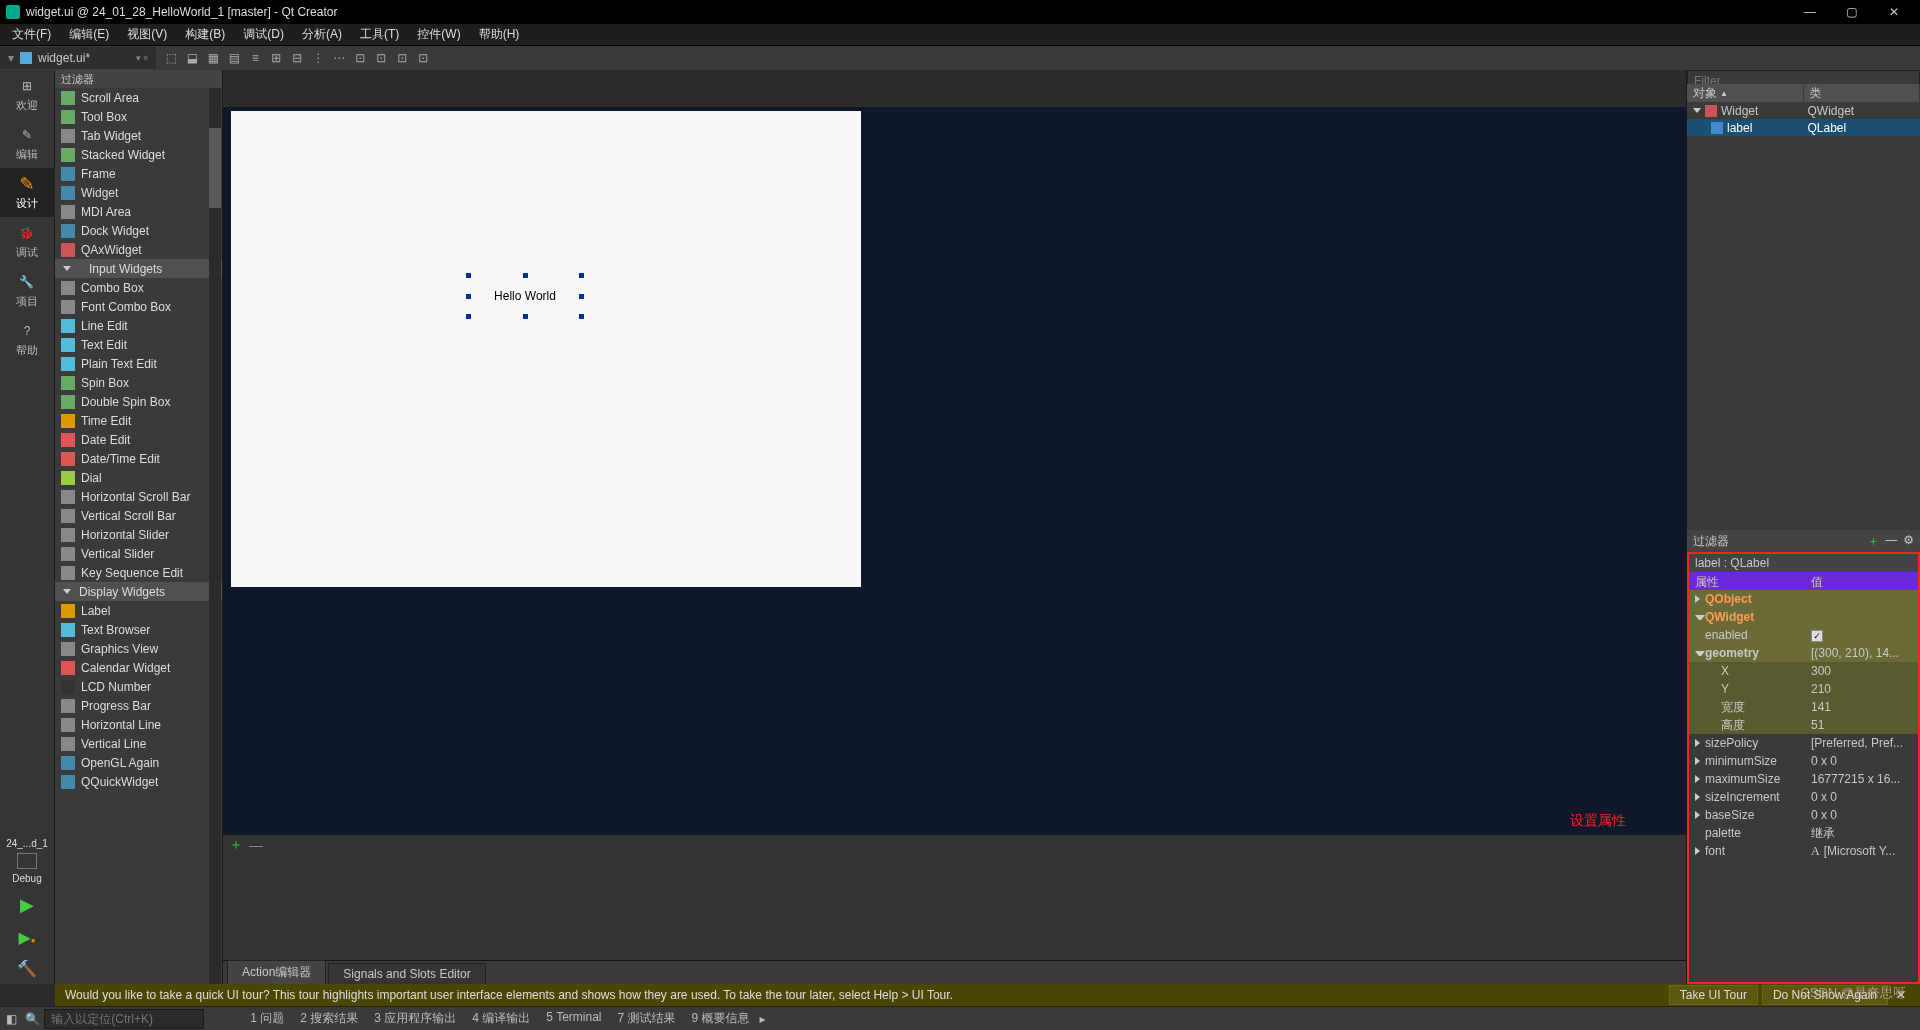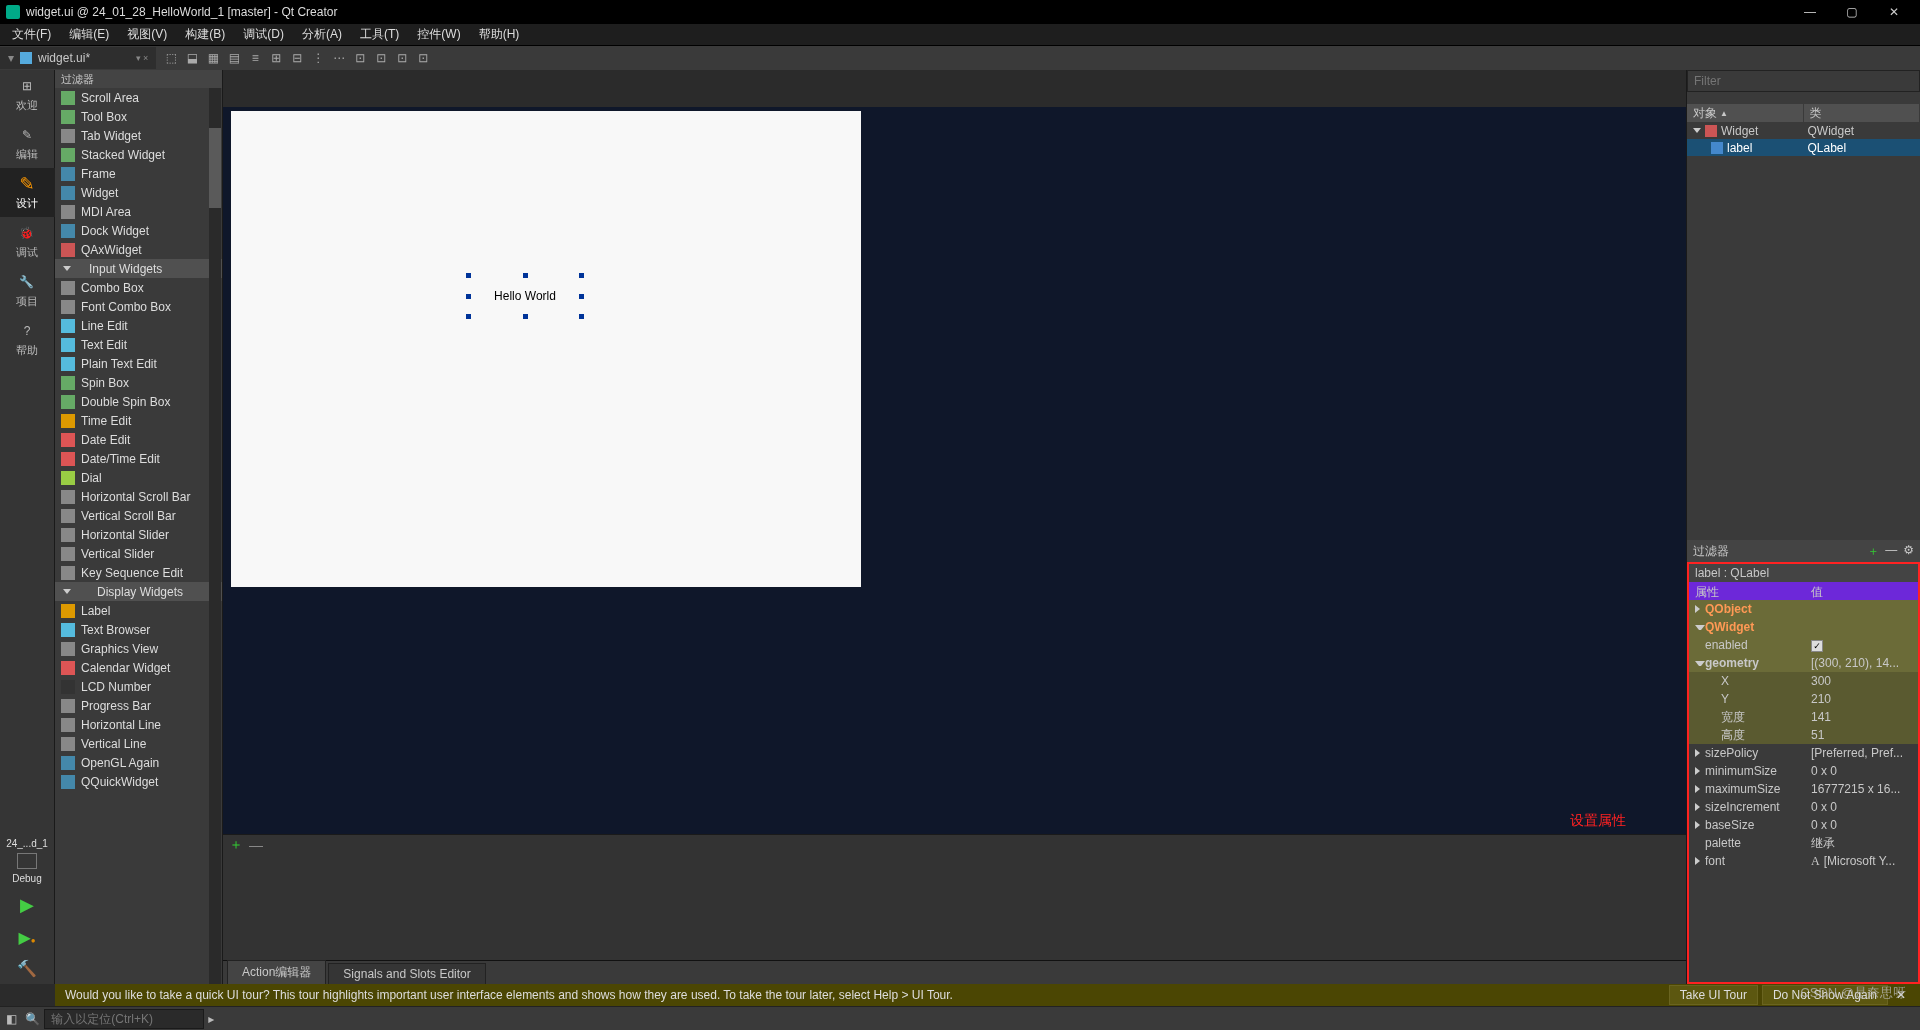--- a/index.html
+++ b/index.html
@@ -53,7 +53,7 @@
 .attr-label { position:absolute; right:60px; bottom:4px; color:#ff2222; font-size:14px; }
 
 .rightcol { width:234px; background:#3a3a3a; display:flex; flex-direction:column; border-left:1px solid #1a1a1a; }
-.filter-row { height:34px; }
+.filter-row { height:14px; }
 .filter-row input { width:100%; height:22px; background:#3a3a3a; border:1px solid #222; color:#ccc; padding:0 6px; }
 .obj-hdr { height:18px; background:#505050; display:flex; }
 .obj-hcol { flex:1; padding:2px 6px; font-size:12px; border-right:1px solid #3a3a3a; display:flex;align-items:center;gap:3px; }

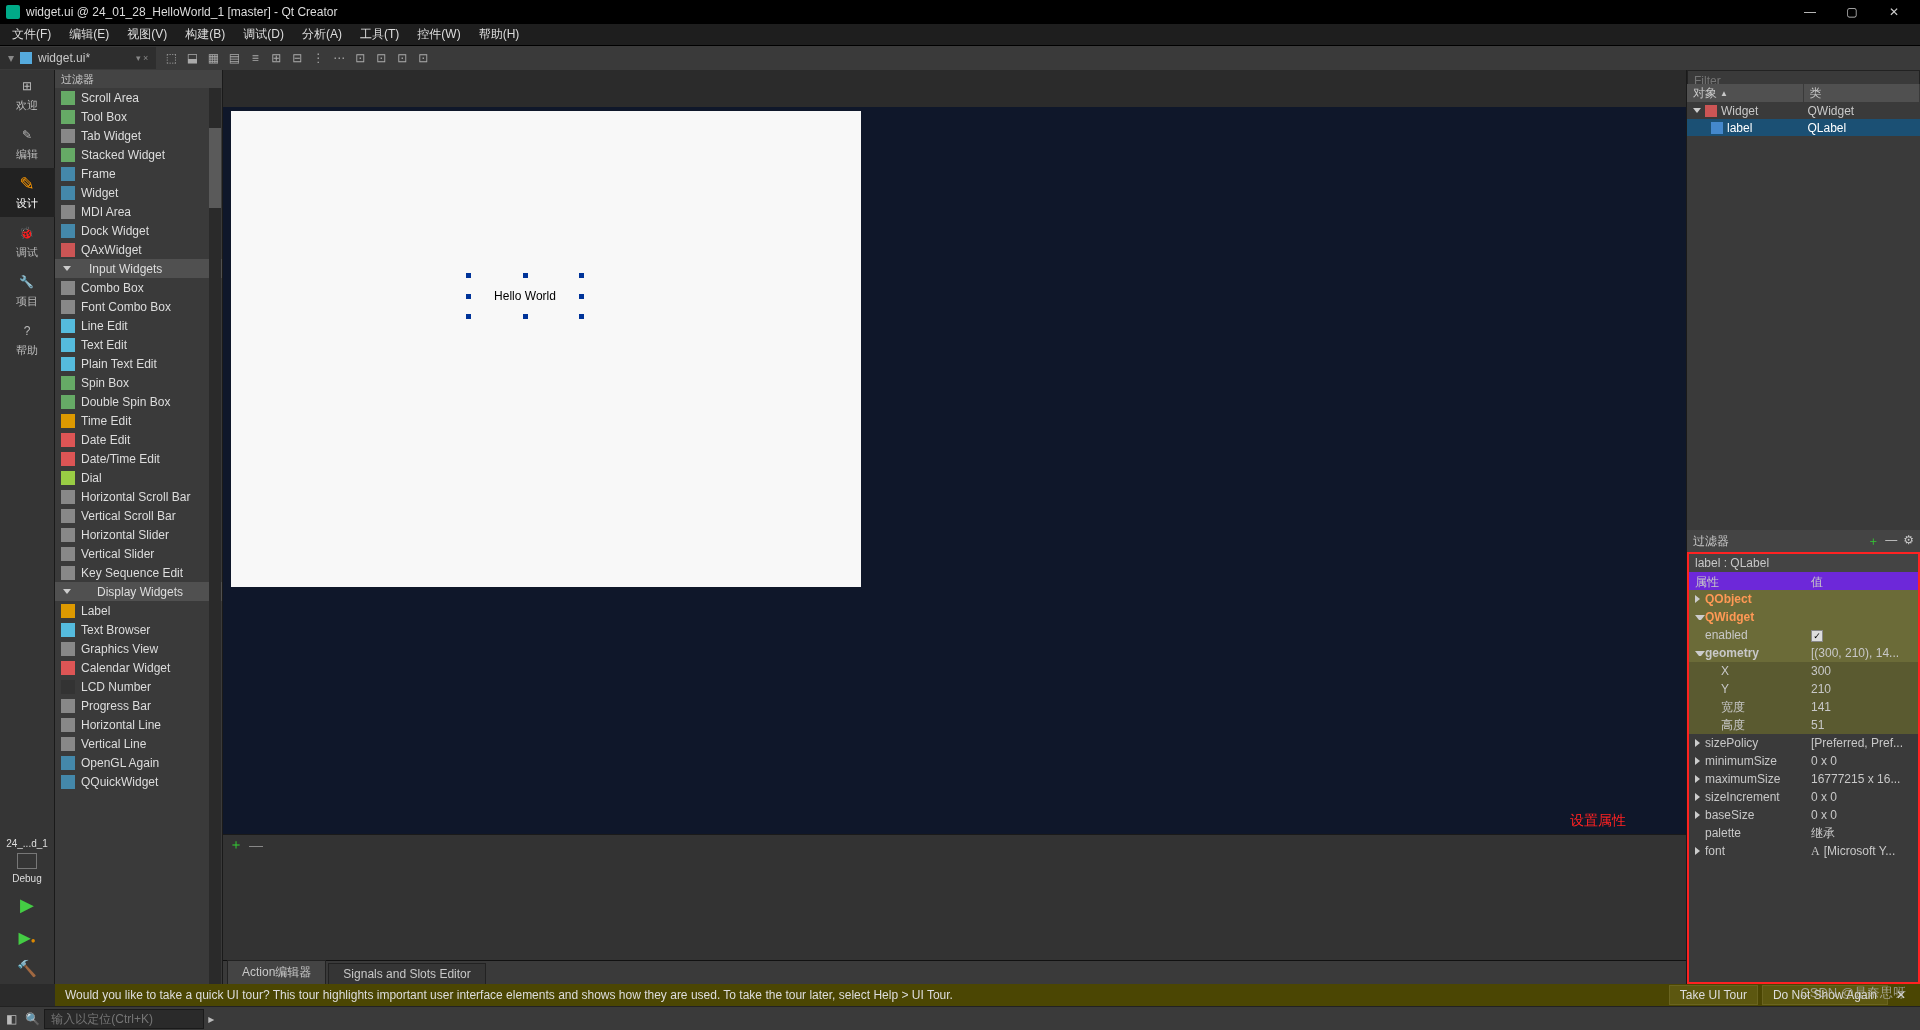--- a/index.html
+++ b/index.html
@@ -300,7 +300,7 @@
         </div>
         <div class="wbox-item cat">
           <span class="tri"></span>
-          <span style="margin-left:20px">Display Widgets</span>
+          <span style="margin-left:2px">Display Widgets</span>
         </div>
         <div class="wbox-item">
           <span class="wico" style="background:#d90"></span>

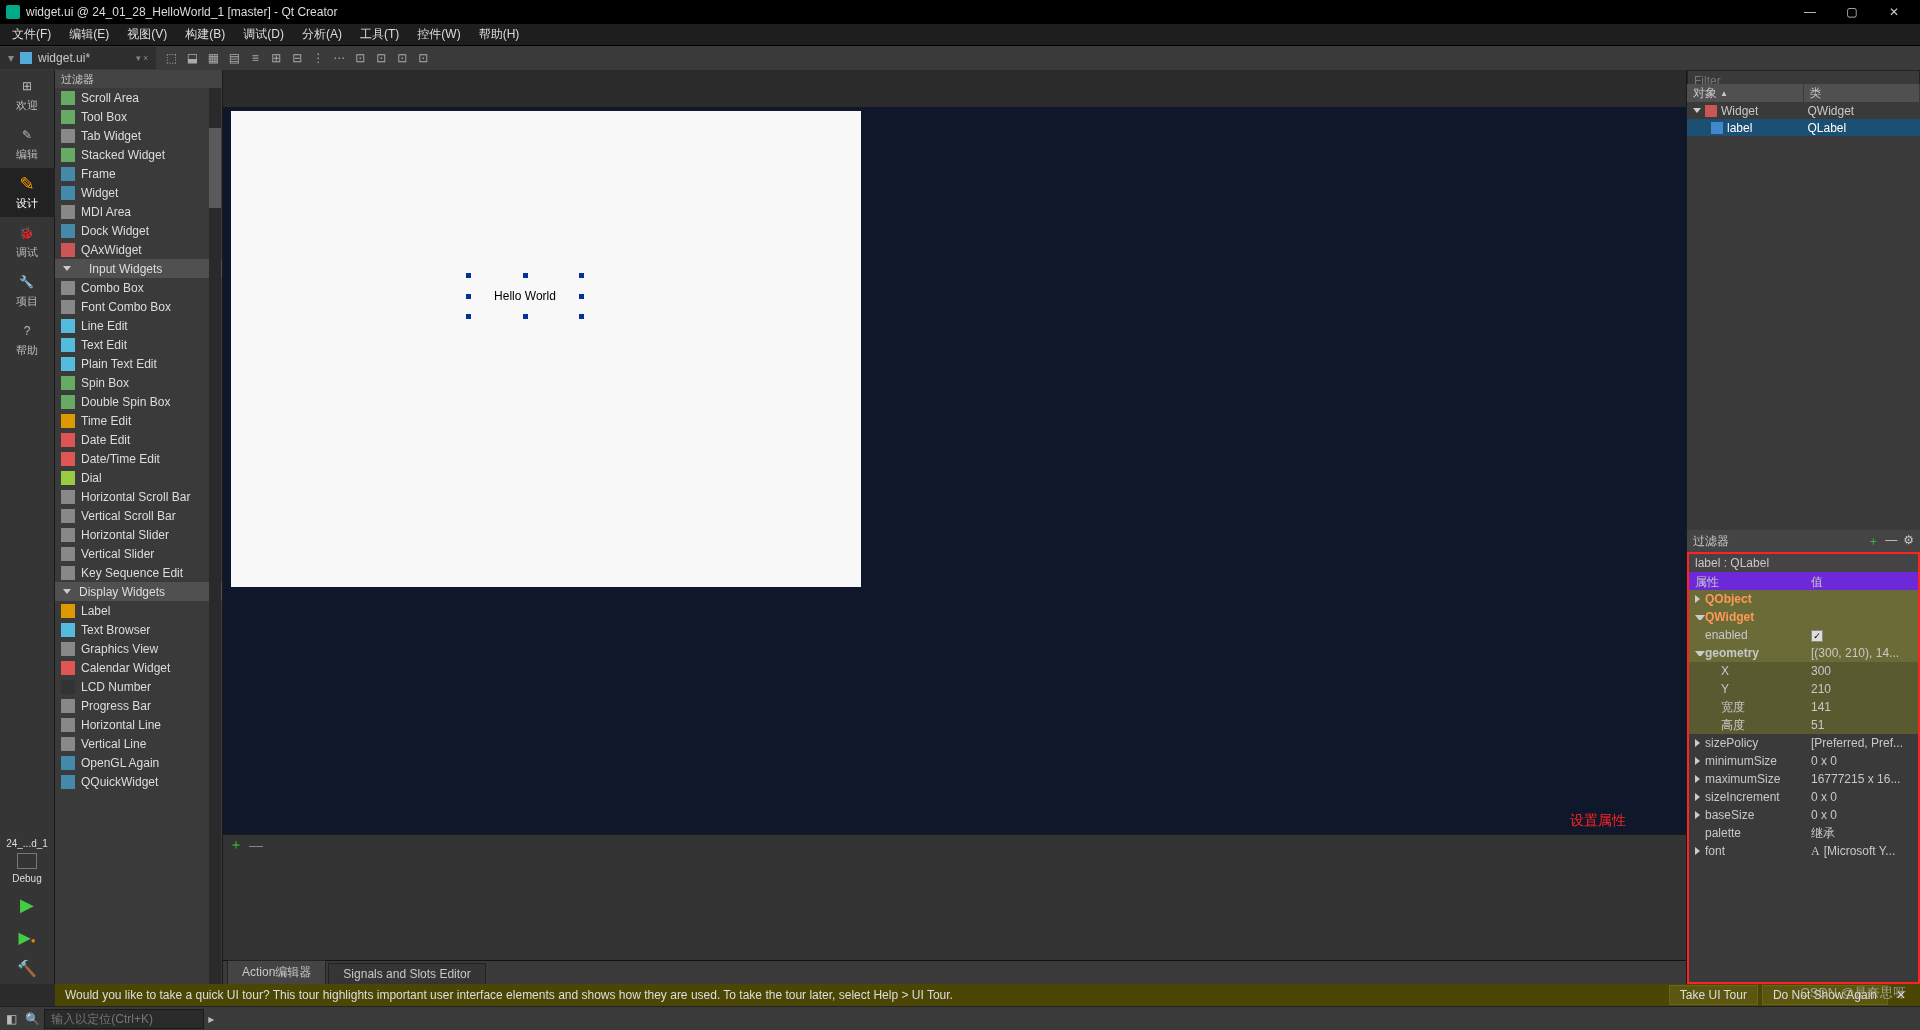--- a/index.html
+++ b/index.html
@@ -545,6 +545,15 @@
       <span>🔍</span>
       <input placeholder="输入以定位(Ctrl+K)" style="">
     </span>
+  <span class="panes" id="status-panes">
+      <span class="pitem">1 问题</span>
+      <span class="pitem">2 搜索结果</span>
+      <span class="pitem">3 应用程序输出</span>
+      <span class="pitem">4 编译输出</span>
+      <span class="pitem">5 Terminal</span>
+      <span class="pitem">7 测试结果</span>
+      <span class="pitem">9 概要信息</span>
+    </span>
   <span style="margin-left:4px">▸</span>
 </div>
 

